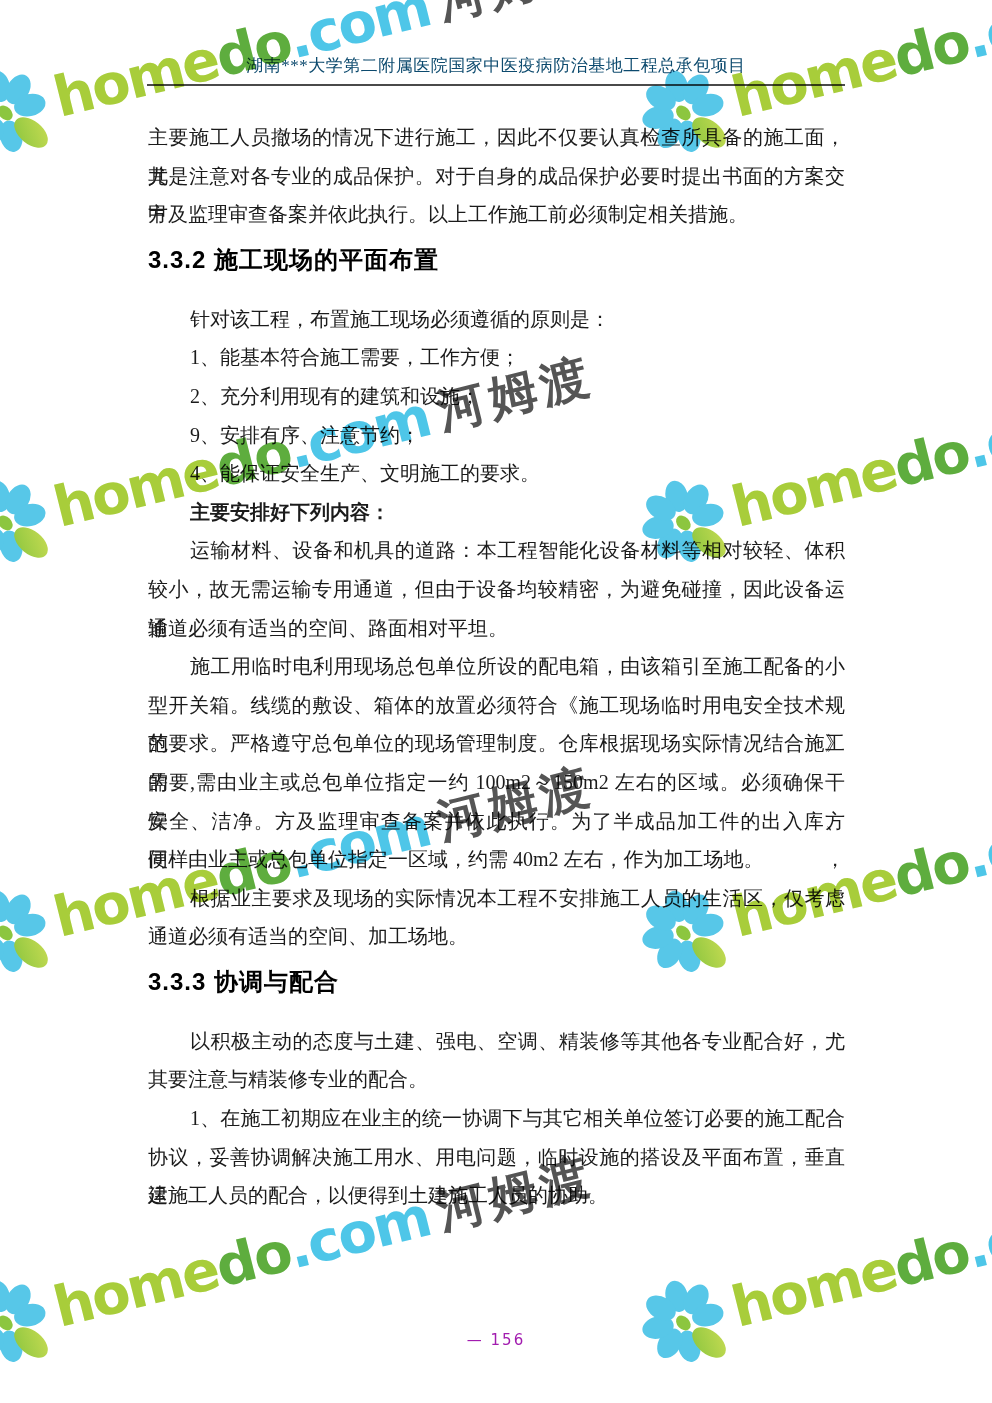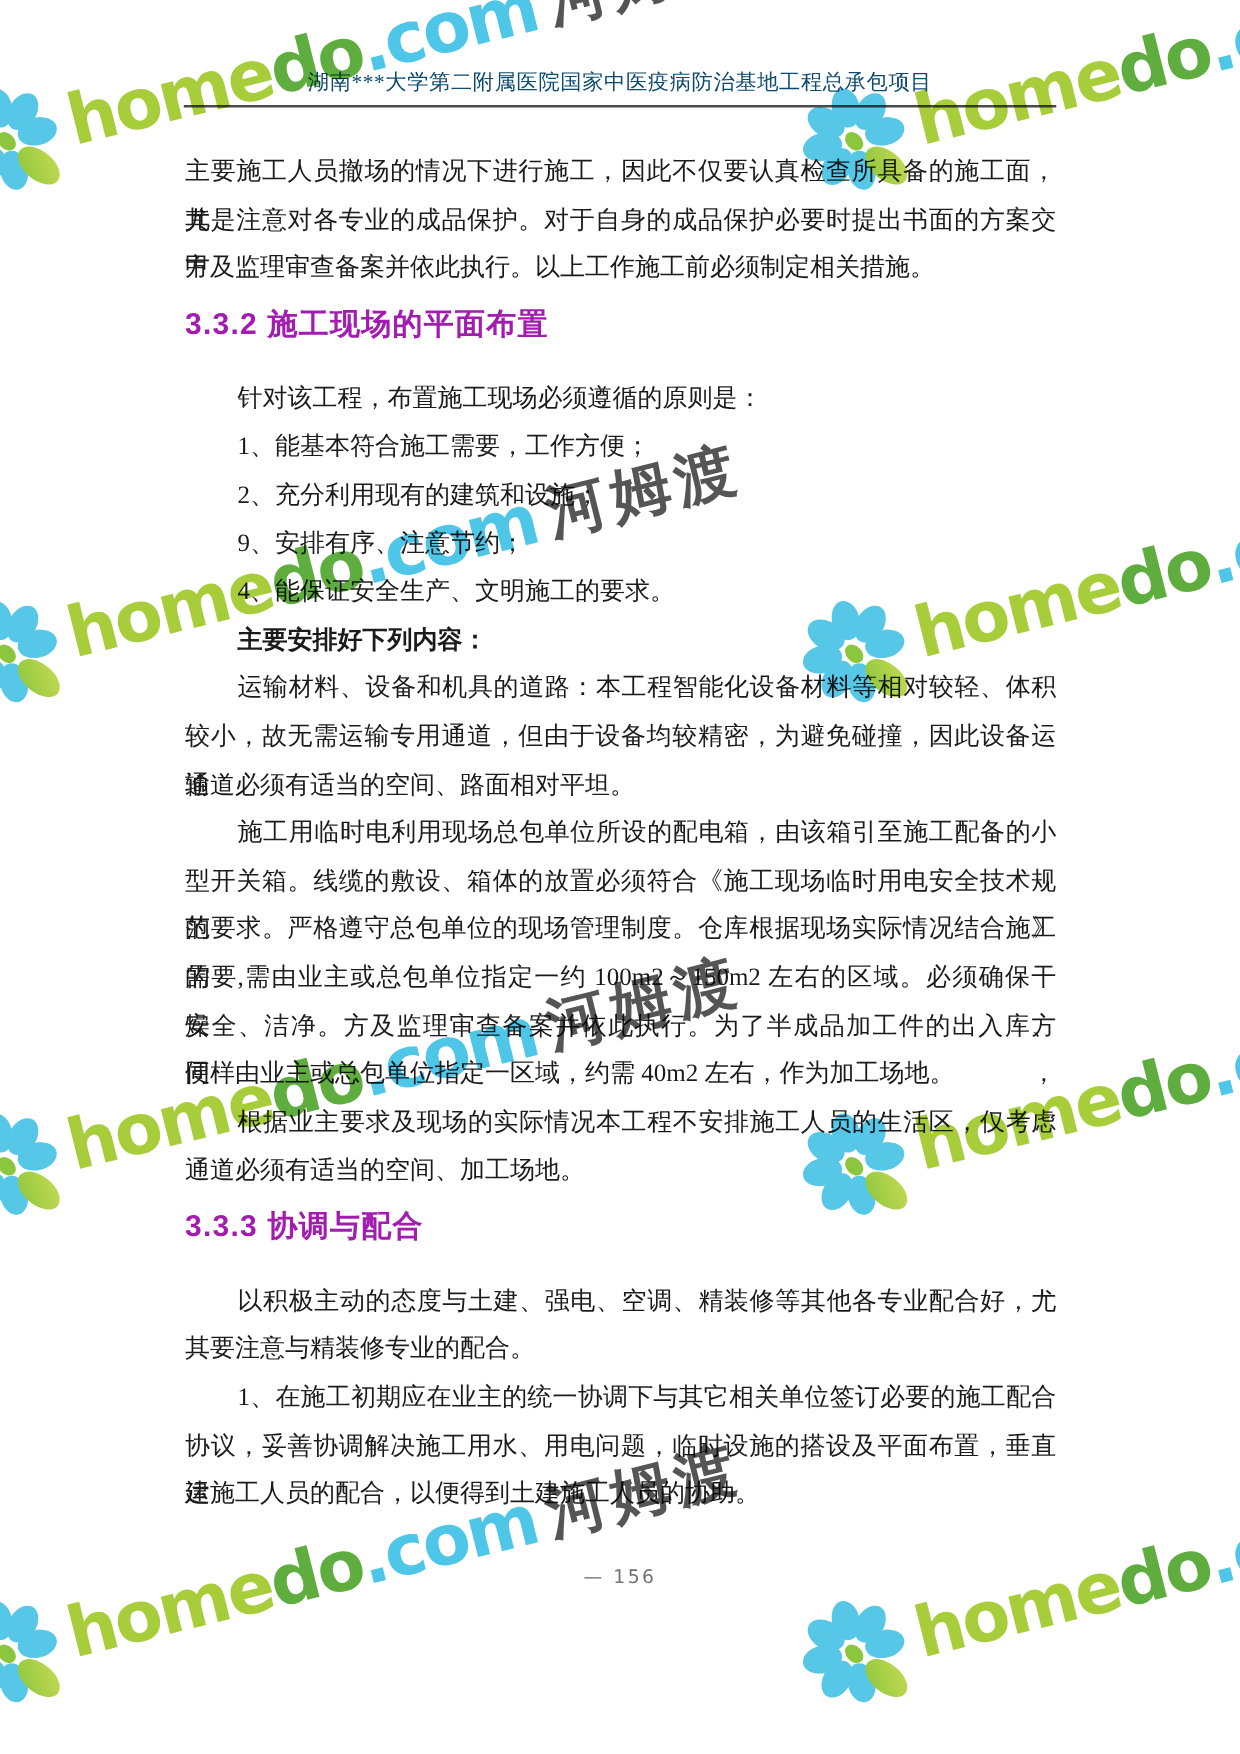--- a/index.html
+++ b/index.html
@@ -42,7 +42,7 @@
   .heading{
     font-size:24px;
     font-weight:bold;
-    color:#a21caf;
+    color:#000000;
     line-height:40px;
     margin-top:6px;
     margin-bottom:20px;

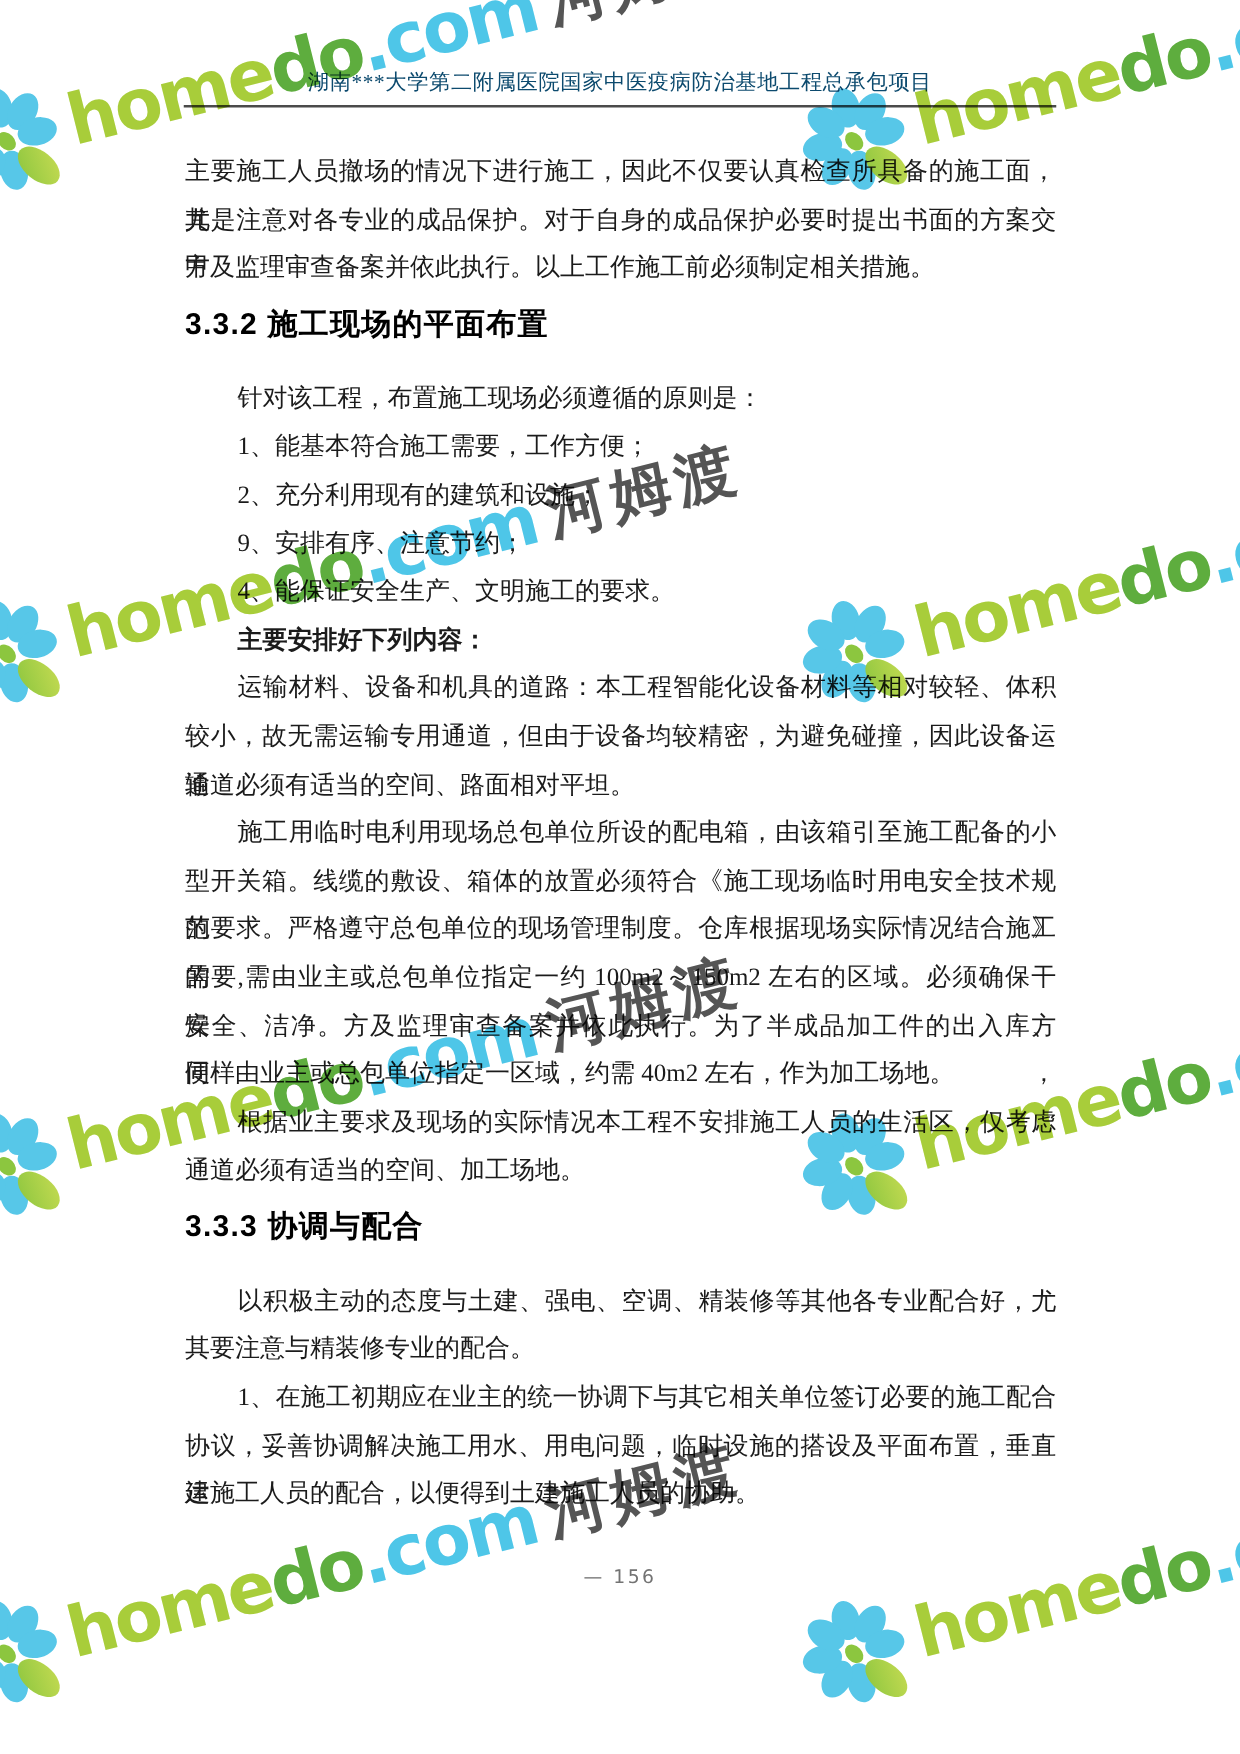--- a/index.html
+++ b/index.html
@@ -51,9 +51,9 @@
   }
   
   .page-number{
-    position:absolute;left:0;top:1252px;width:100%;
+    position:absolute;left:0;top:1331px;width:100%;
     text-align:center;
-    font-size:15px;color:#737373;
+    font-size:15px;color:#a21caf;
     font-family:"DejaVu Sans","Liberation Sans",sans-serif;
     letter-spacing:2px;
   }

